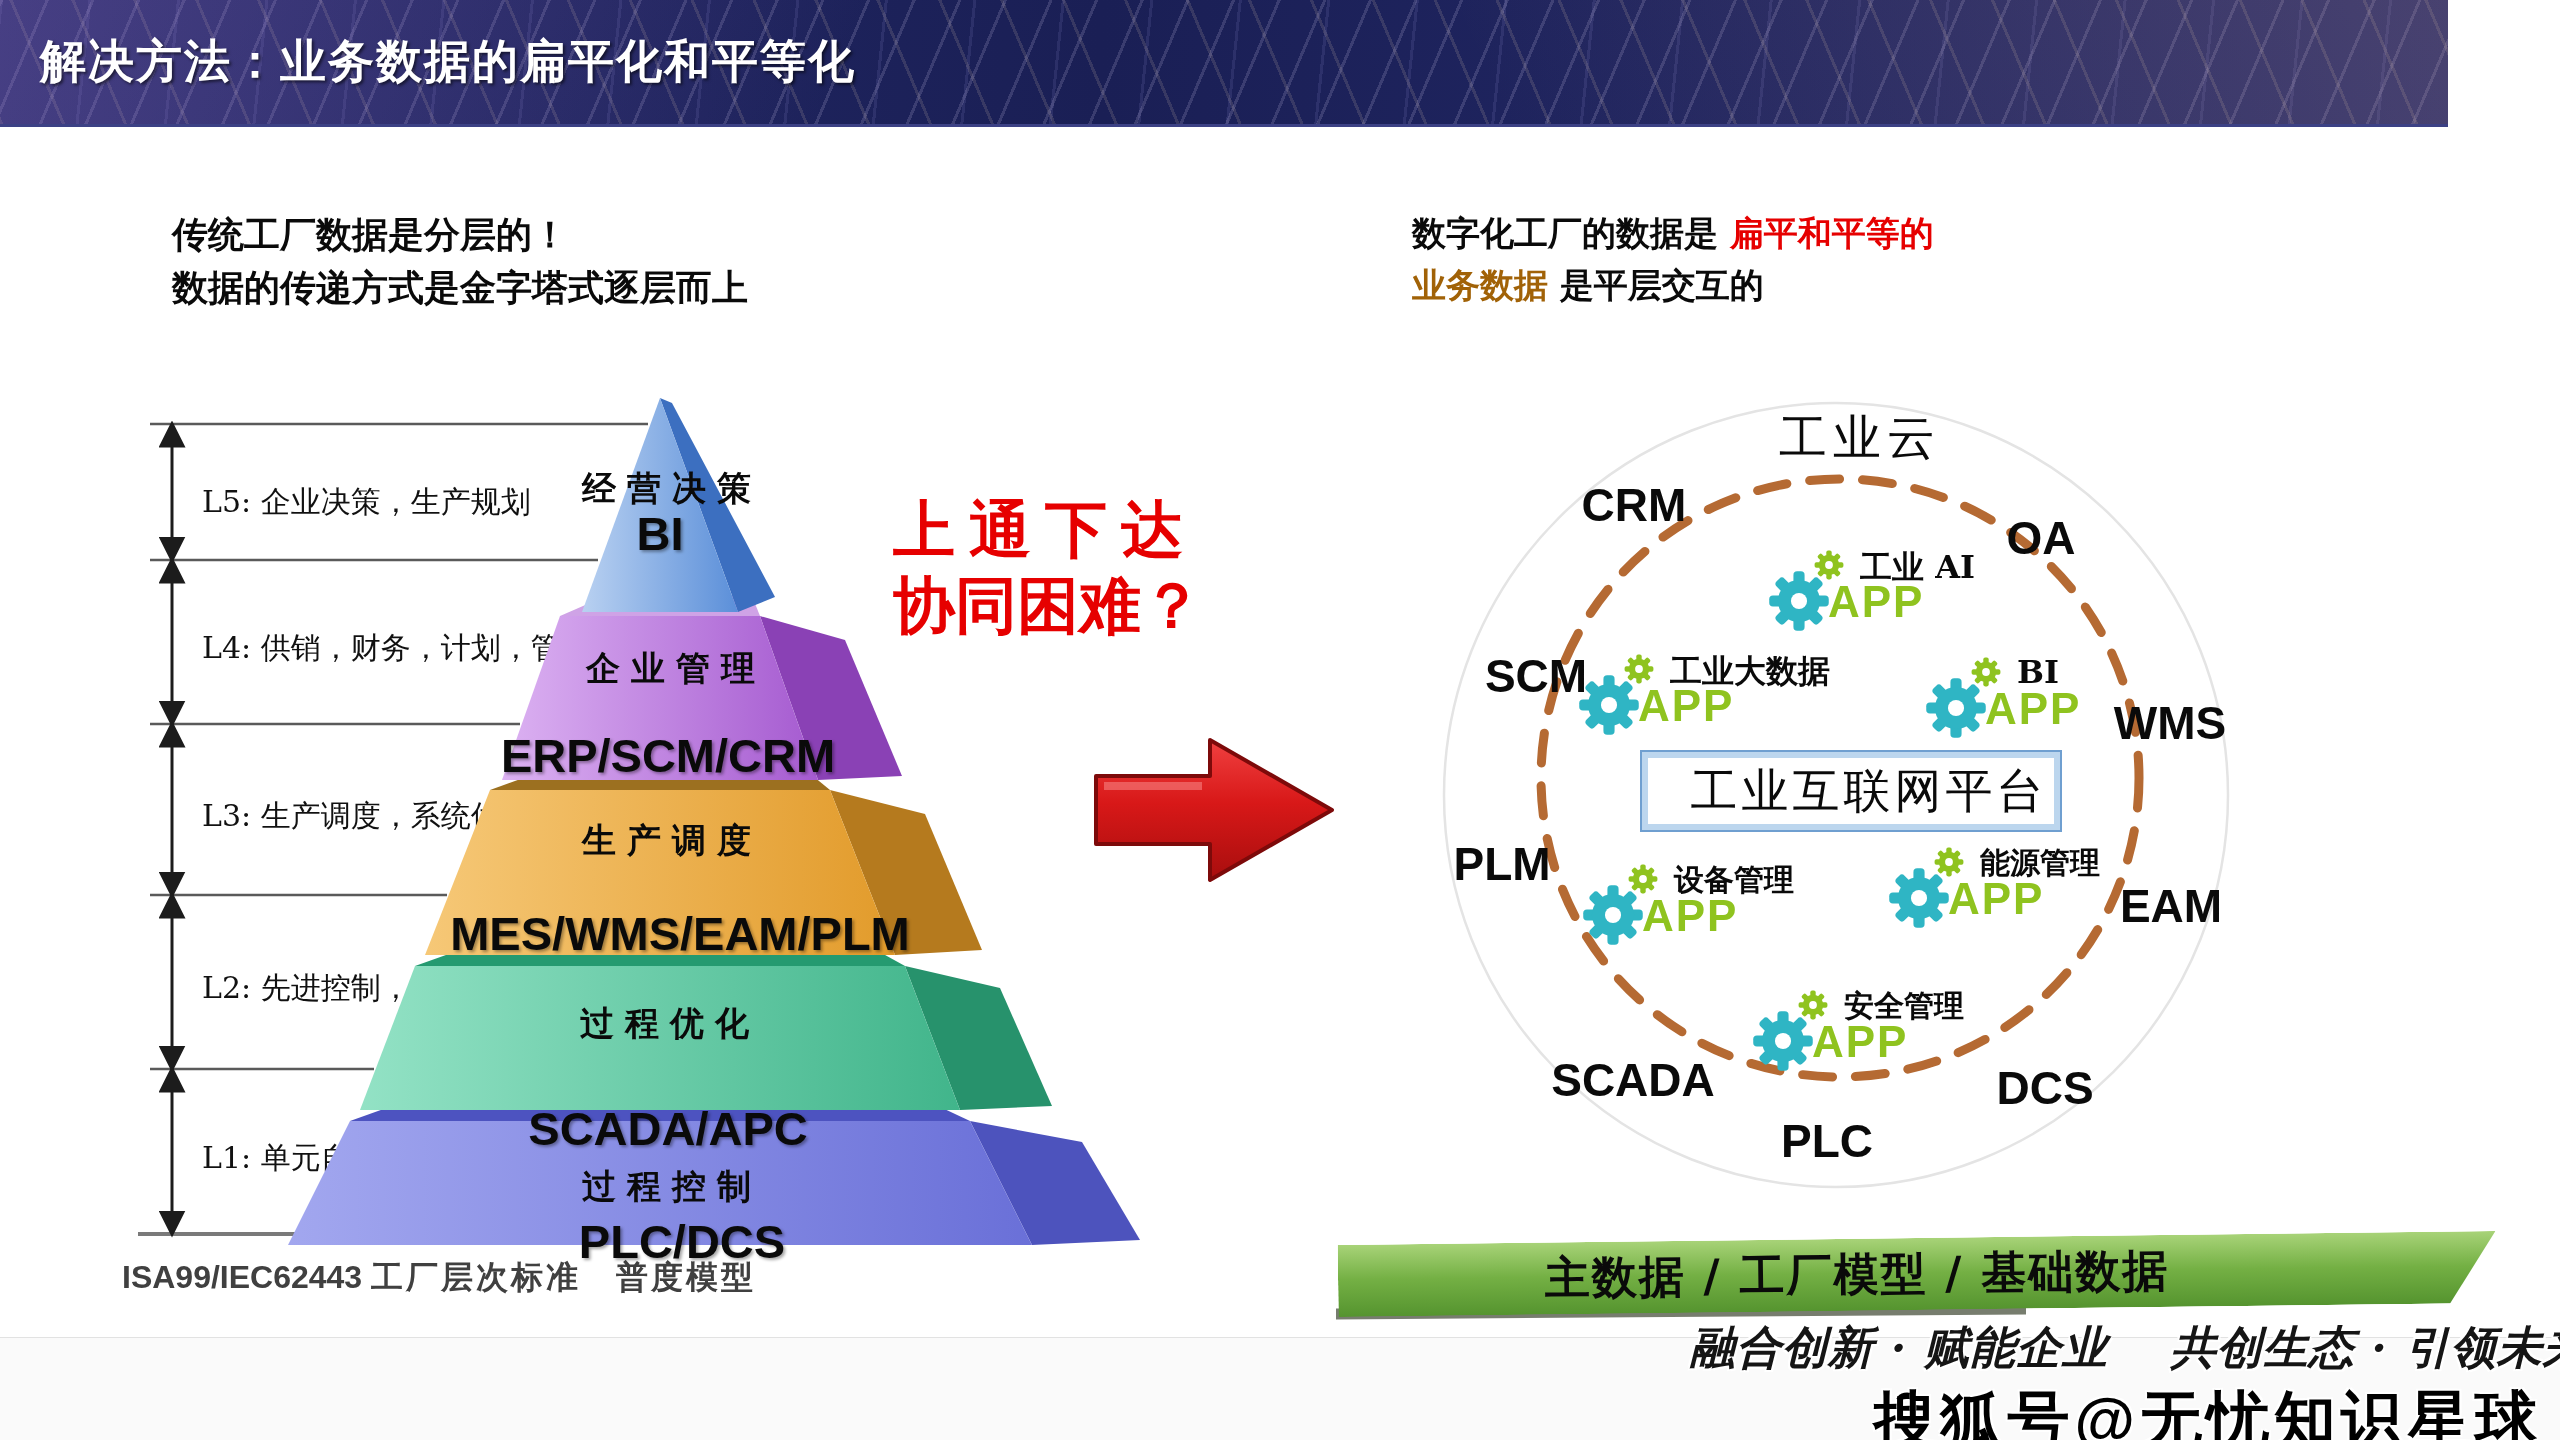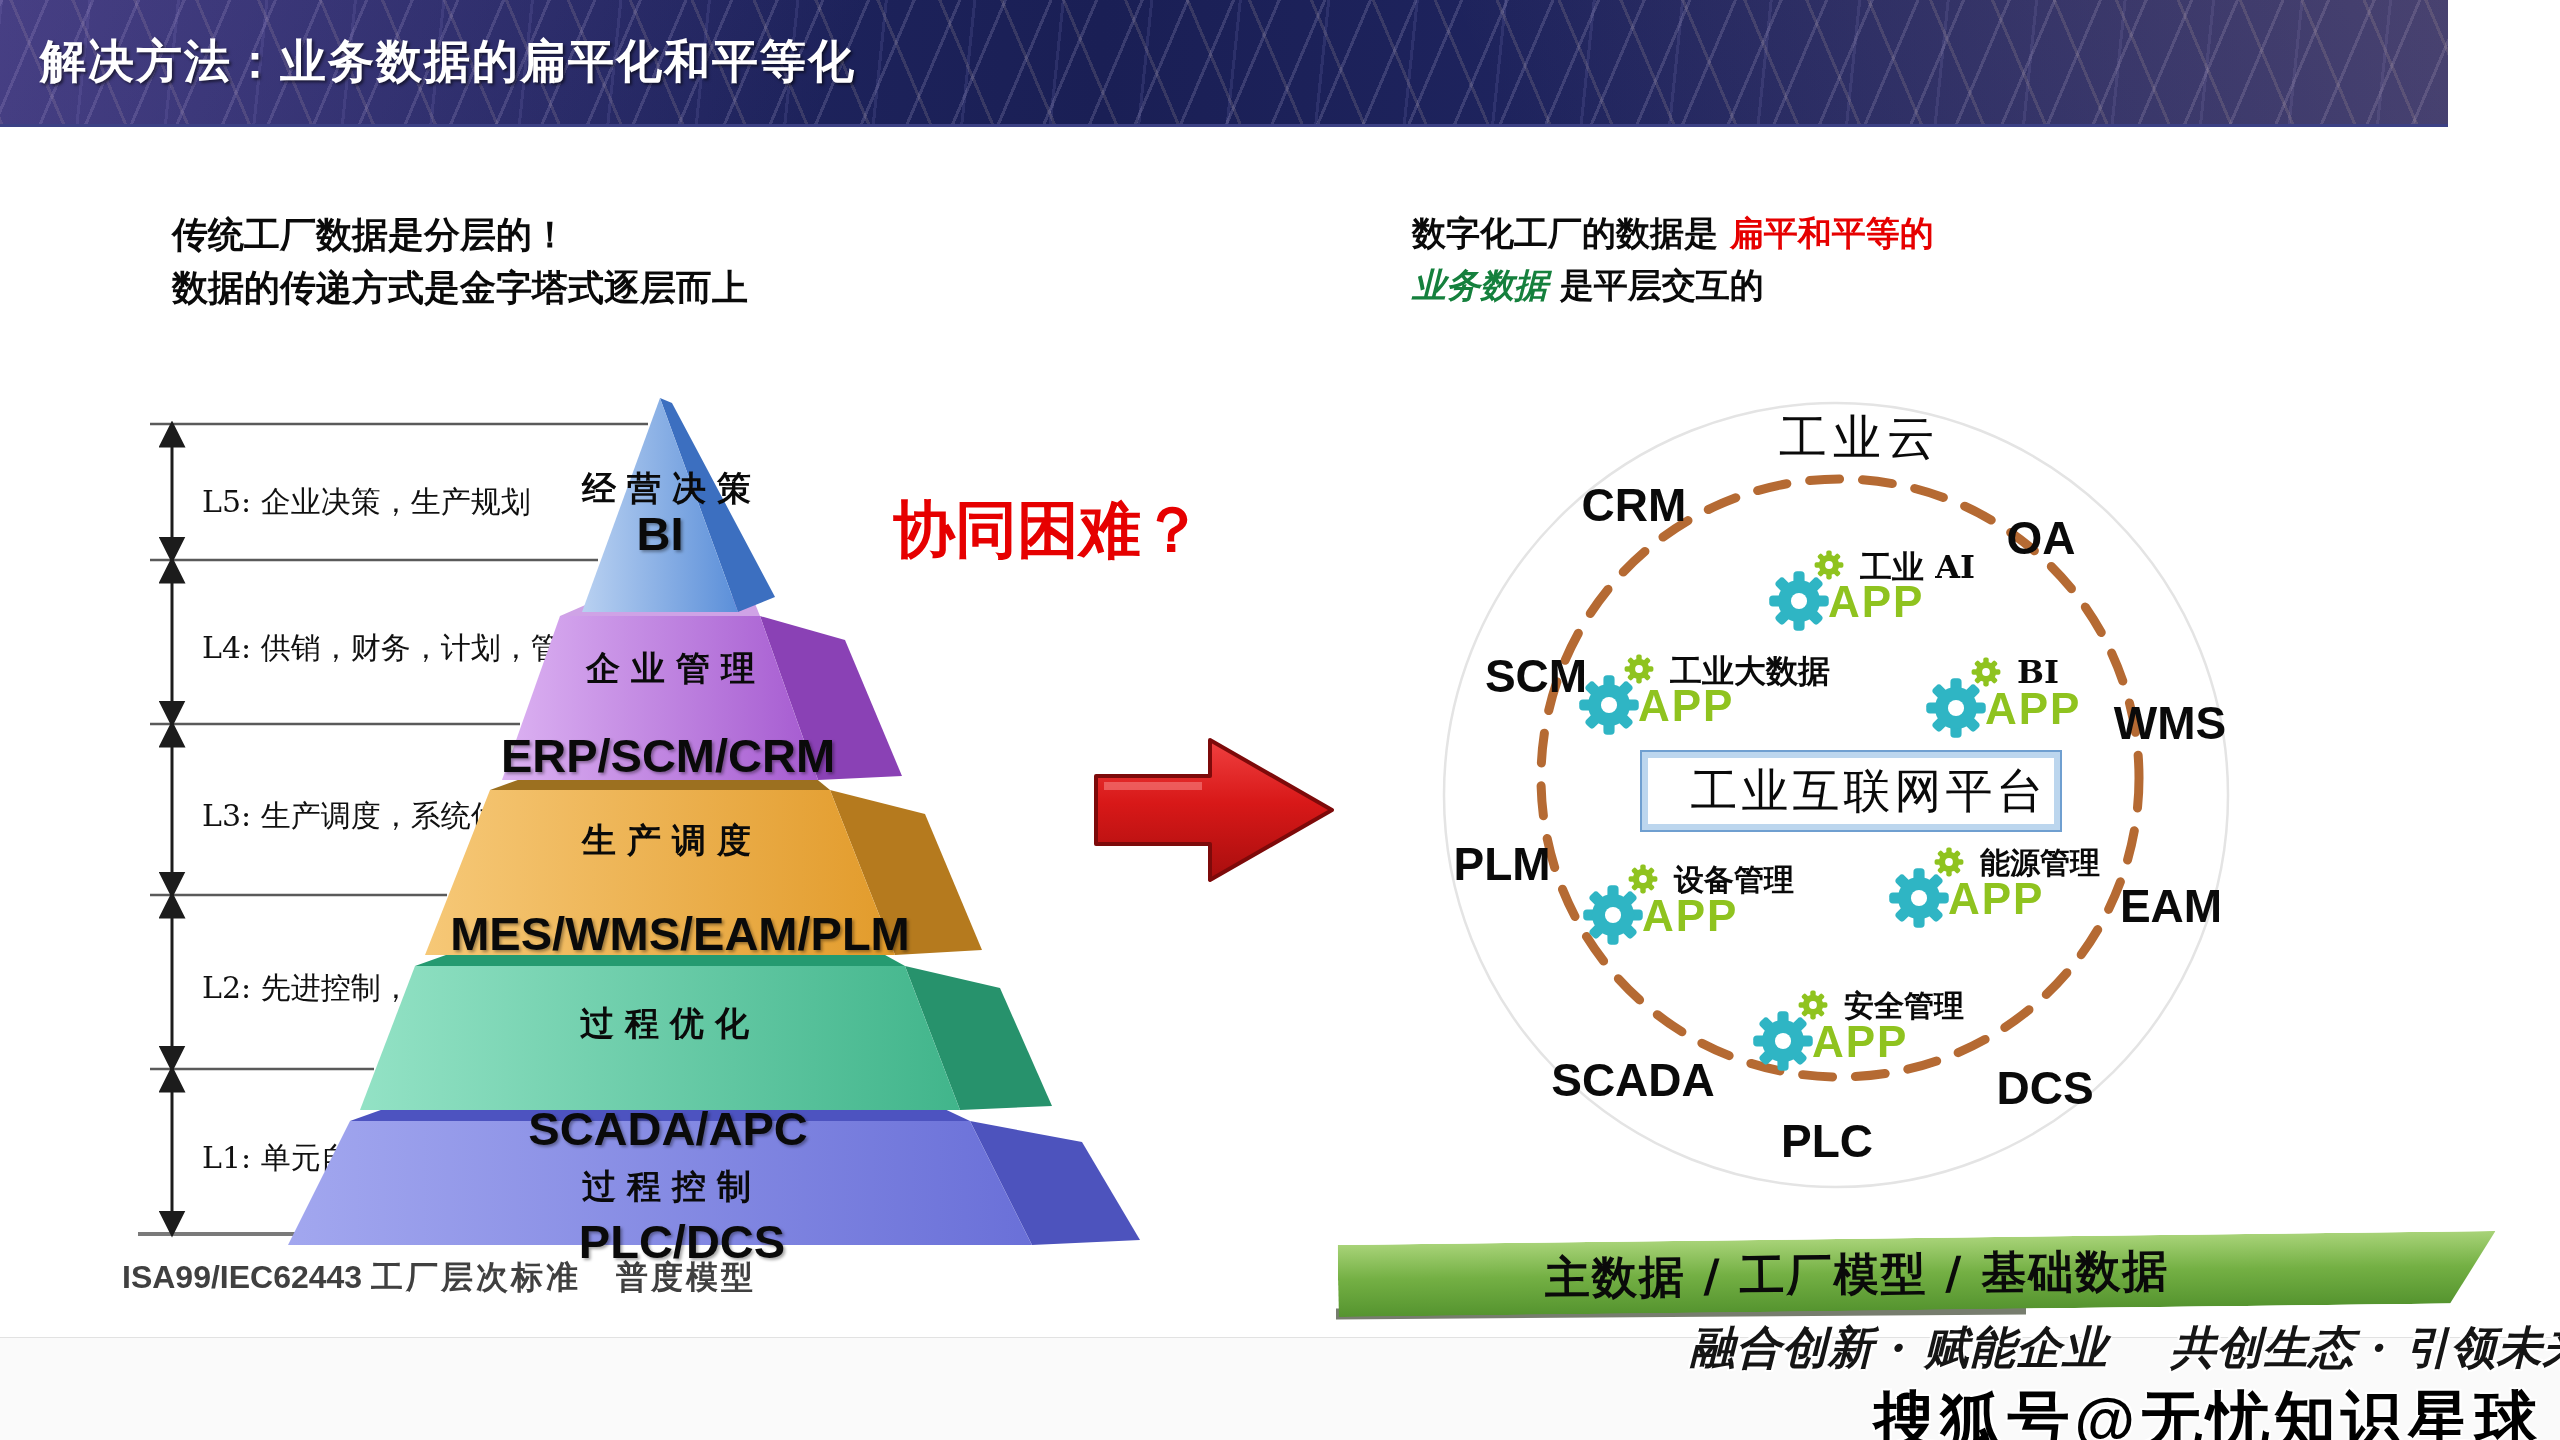--- a/index.html
+++ b/index.html
@@ -156,7 +156,7 @@
 
 <div class="right-title">
   <div><span>数字化工厂的数据是 </span><span class="seg-red" style="color: rgb(230, 0, 0);">扁平和平等的</span></div>
-  <div><span class="seg-red" style="color: #15803d; font-style: italic;">业务数据</span><span> 是平层交互的</span></div>
+  <div><span class="seg-red" style="color: #a16207;">业务数据</span><span> 是平层交互的</span></div>
 </div>
 
 <svg class="pyramid-svg" width="1150" height="880" viewBox="0 0 1150 880">

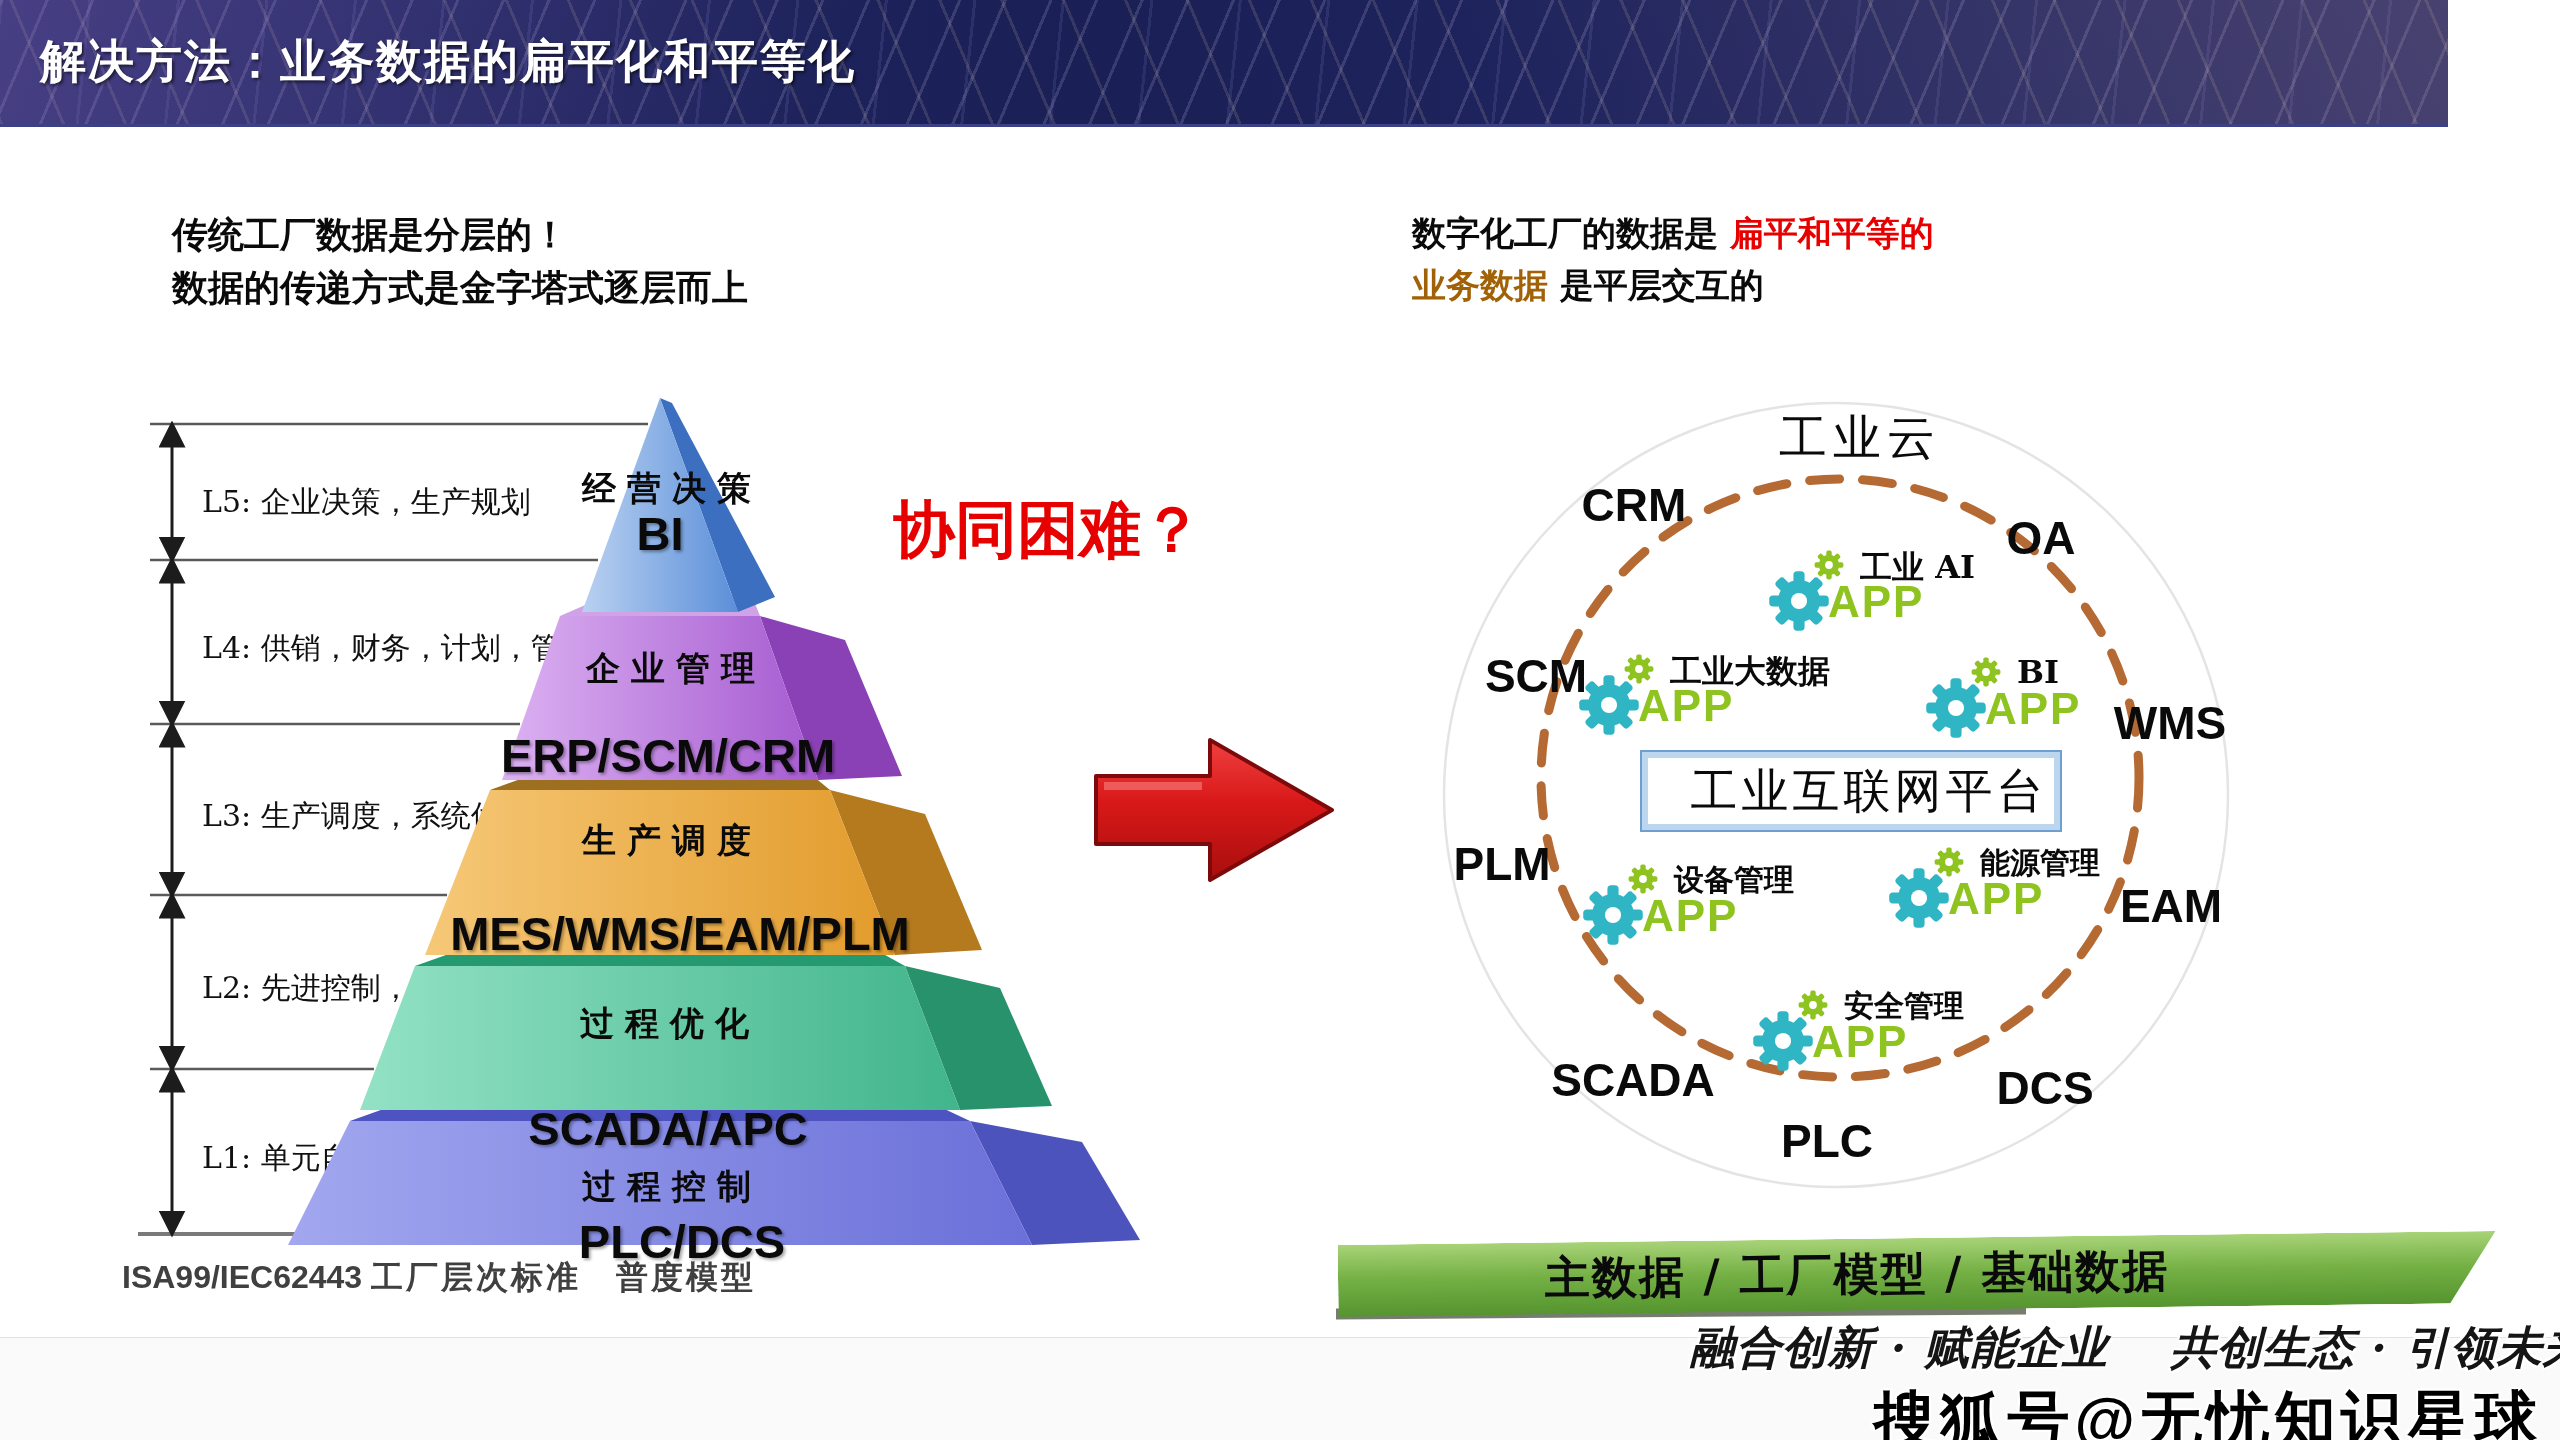--- a/index.html
+++ b/index.html
@@ -242,6 +242,7 @@
 </div>
 
 <div class="problem" style="color: rgb(230, 0, 0);">
+  <div class="l1">上通下达</div>
   <div>协同困难？</div>
 </div>
 

